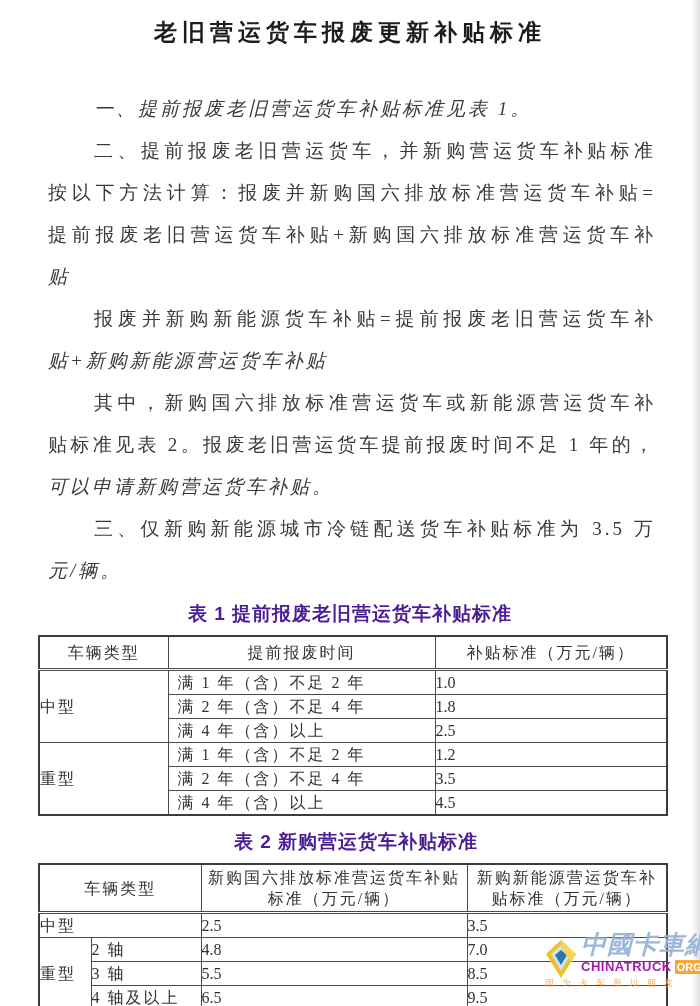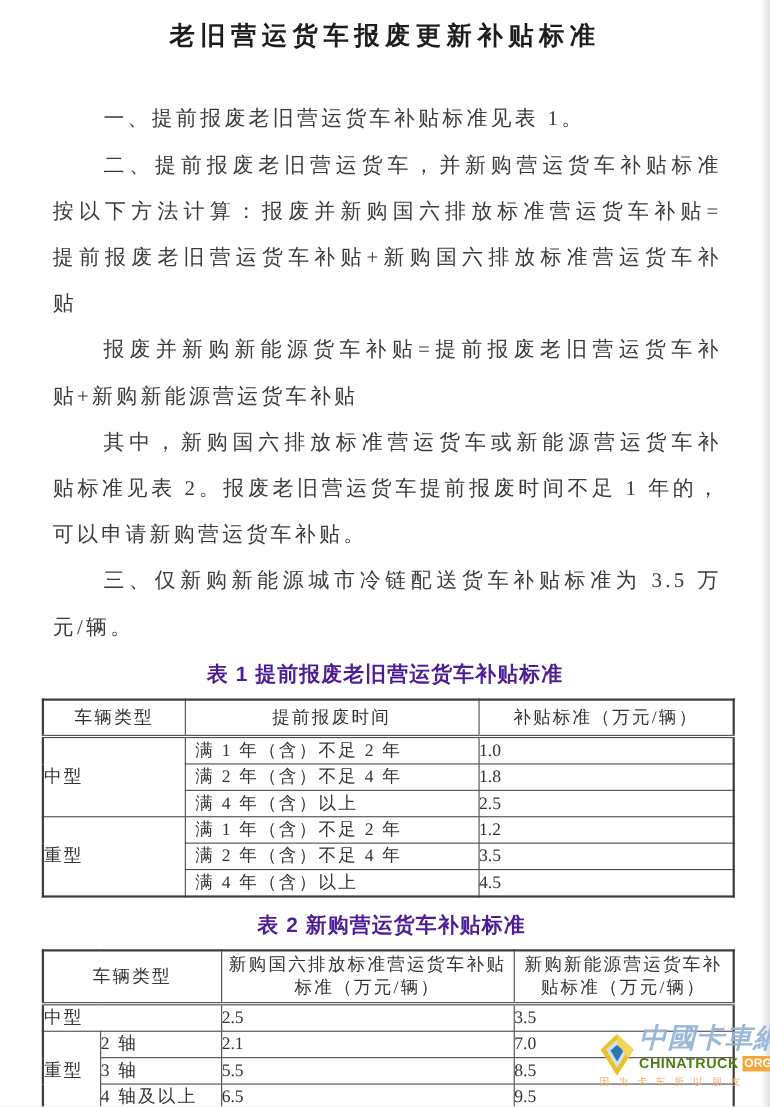--- a/index.html
+++ b/index.html
@@ -39,7 +39,7 @@
     text-align-last:justify;
     word-break:break-all;
   }
-  .ln.natural{text-align:center;text-align-last:left;}
+  .ln.natural{text-align:center;text-align-last:left;font-style:italic;}
   .ln.indent{text-indent:46px;}
   .tbl-caption{
     margin-top:9px;

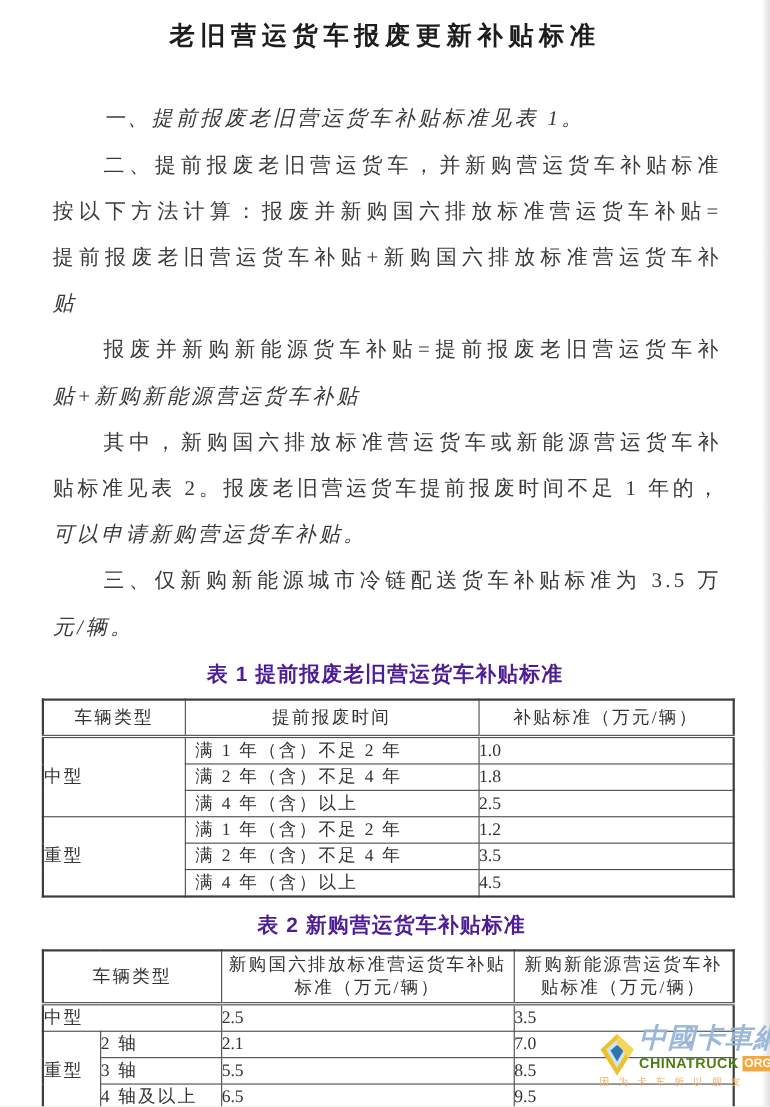--- a/index.html
+++ b/index.html
@@ -213,7 +213,7 @@
     <tr>
       <td rowspan="3">重型</td>
       <td>2 轴</td>
-      <td class="num">2.1</td>
+      <td class="num">4.8</td>
       <td class="num">7.0</td>
     </tr>
     <tr>

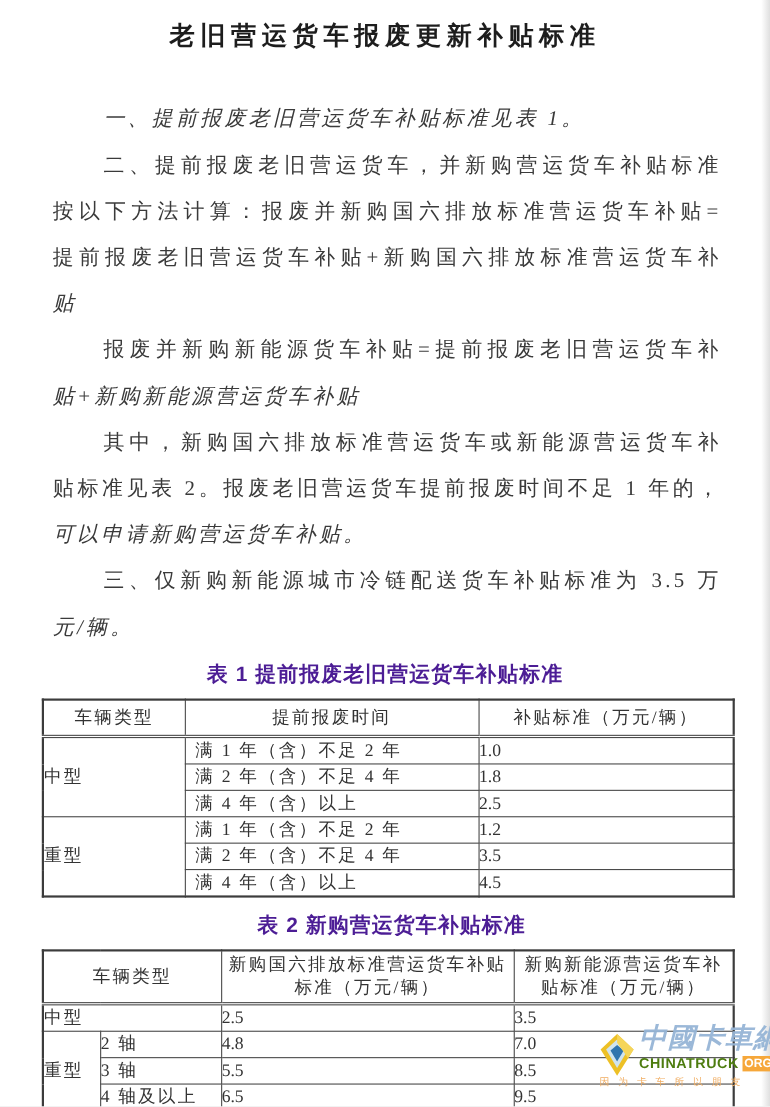--- a/index.html
+++ b/index.html
@@ -102,7 +102,7 @@
     font-family:"Liberation Sans", sans-serif;
     font-size:13px;font-weight:bold;
     letter-spacing:.5px;
-    color:#4d7c0f;
+    color:#a21caf;
     text-align:center;
   }
   .wm-tld{

